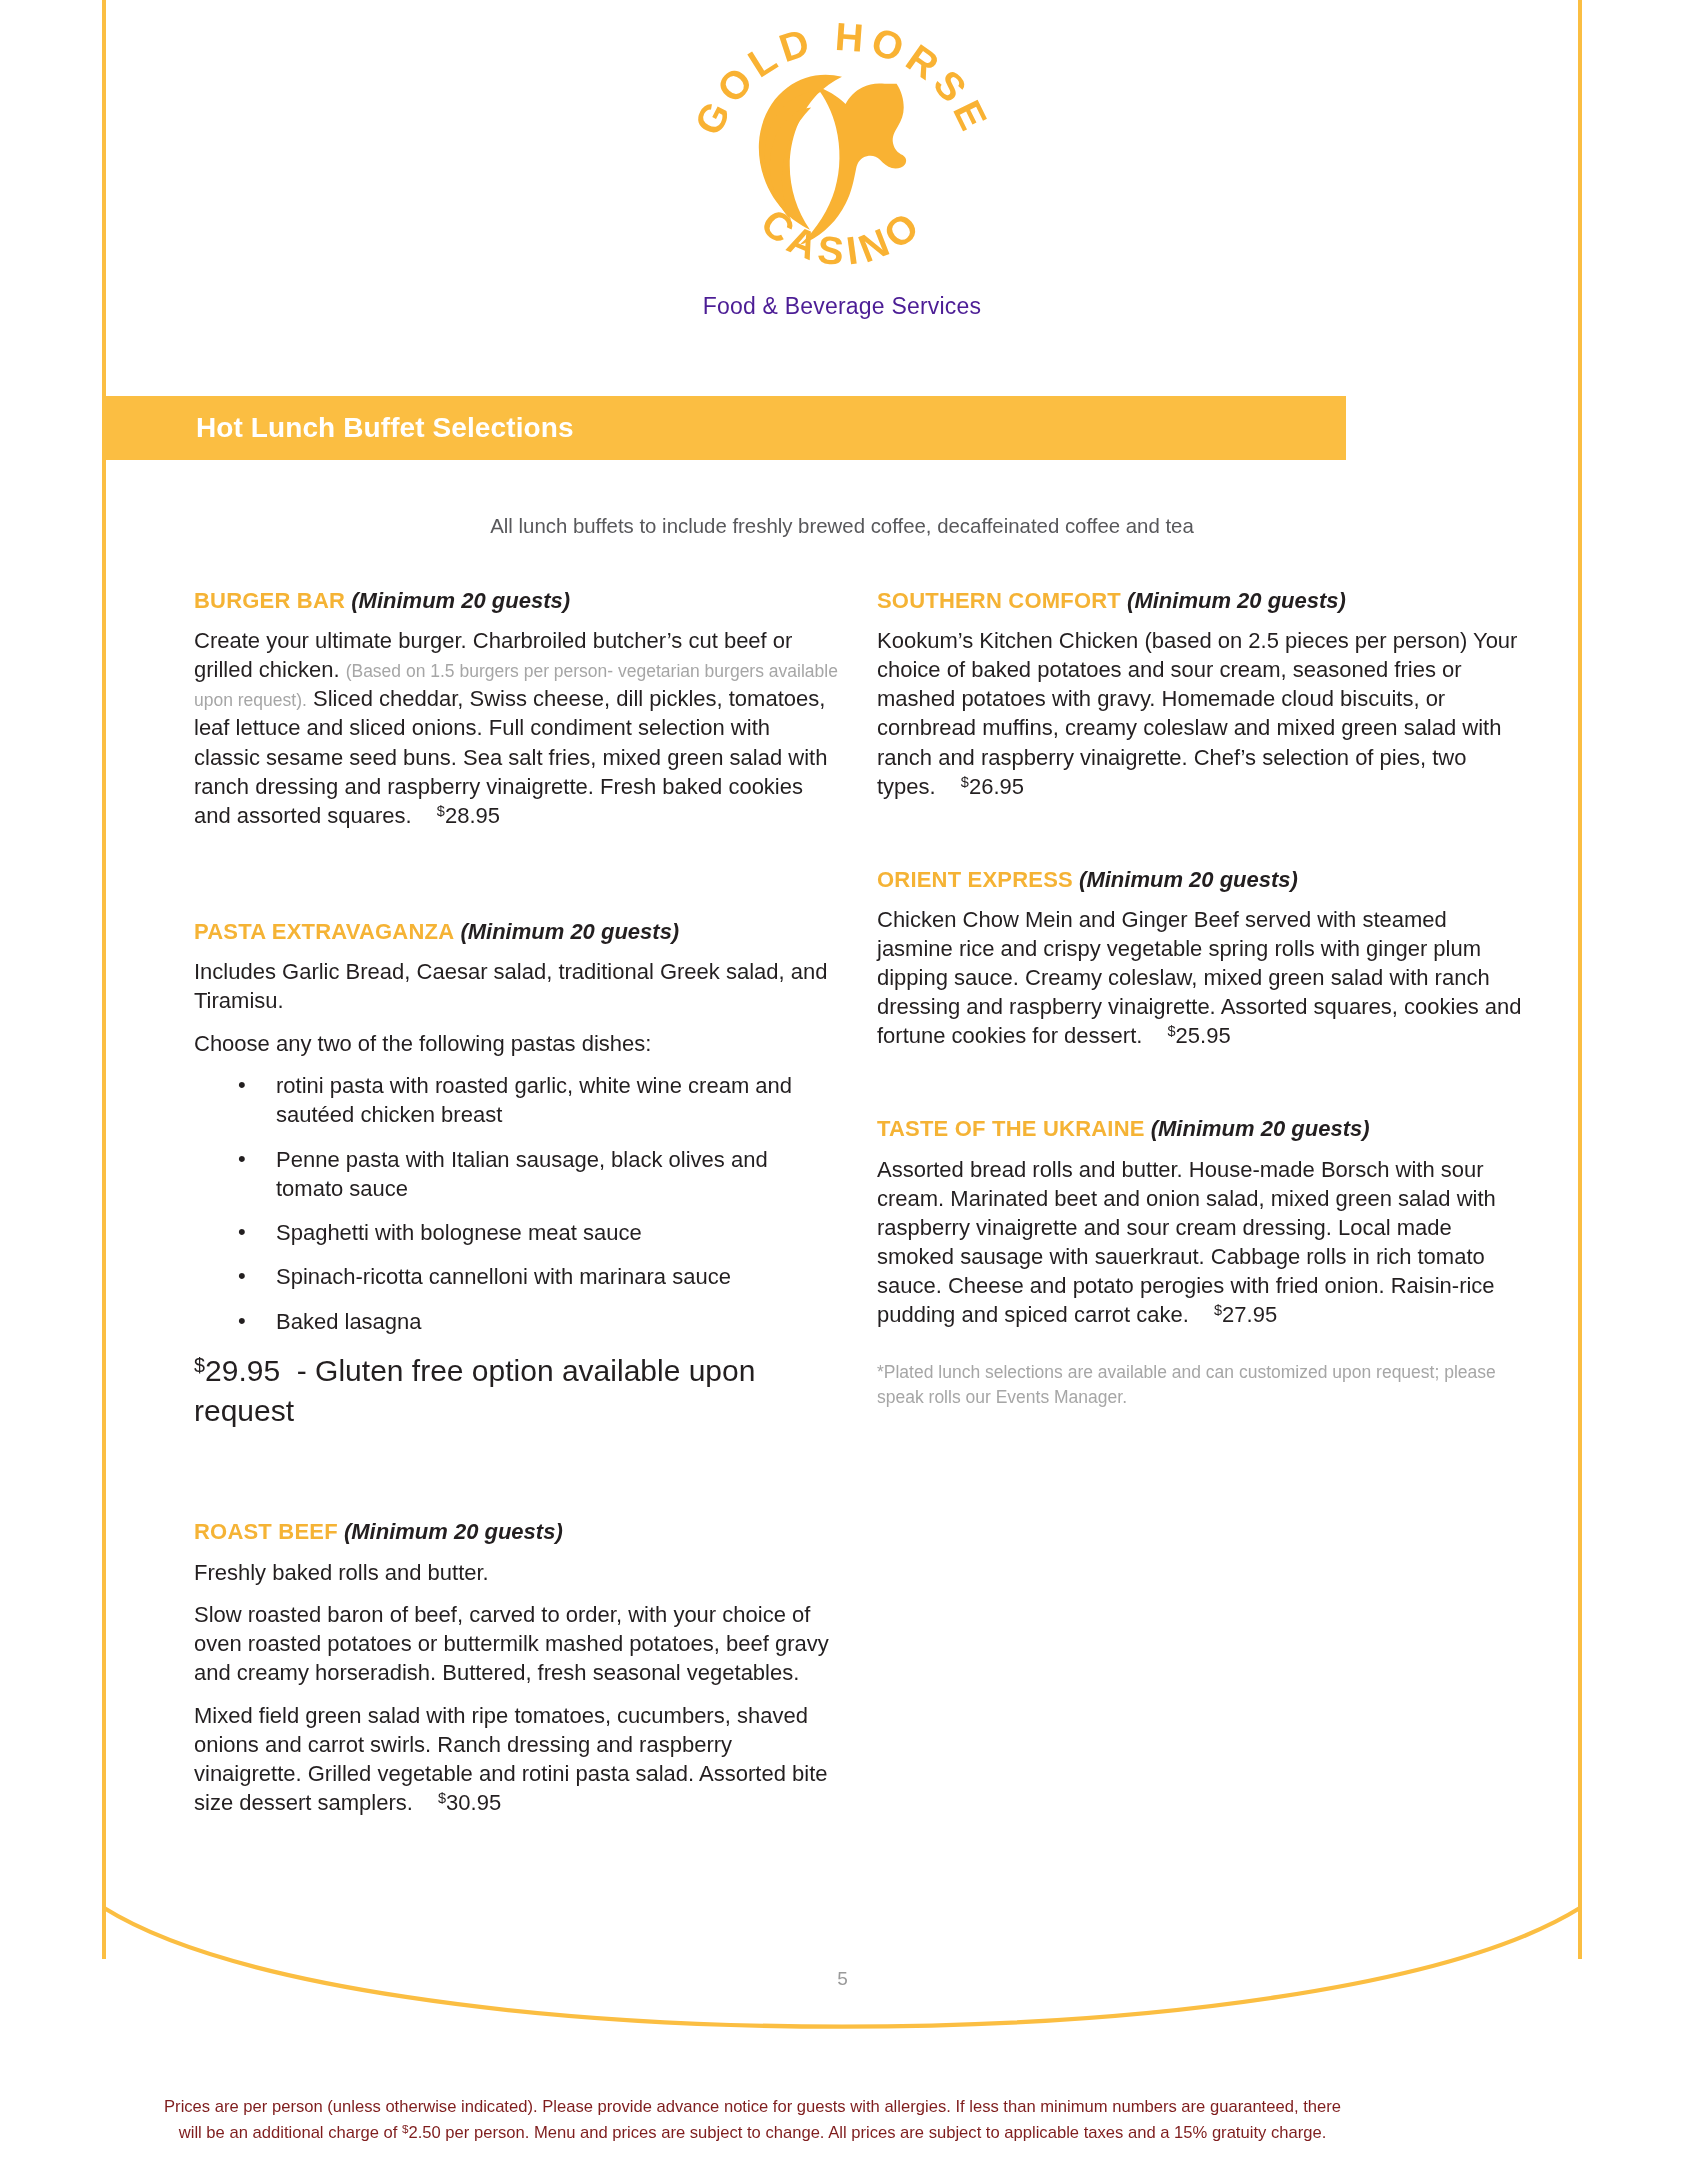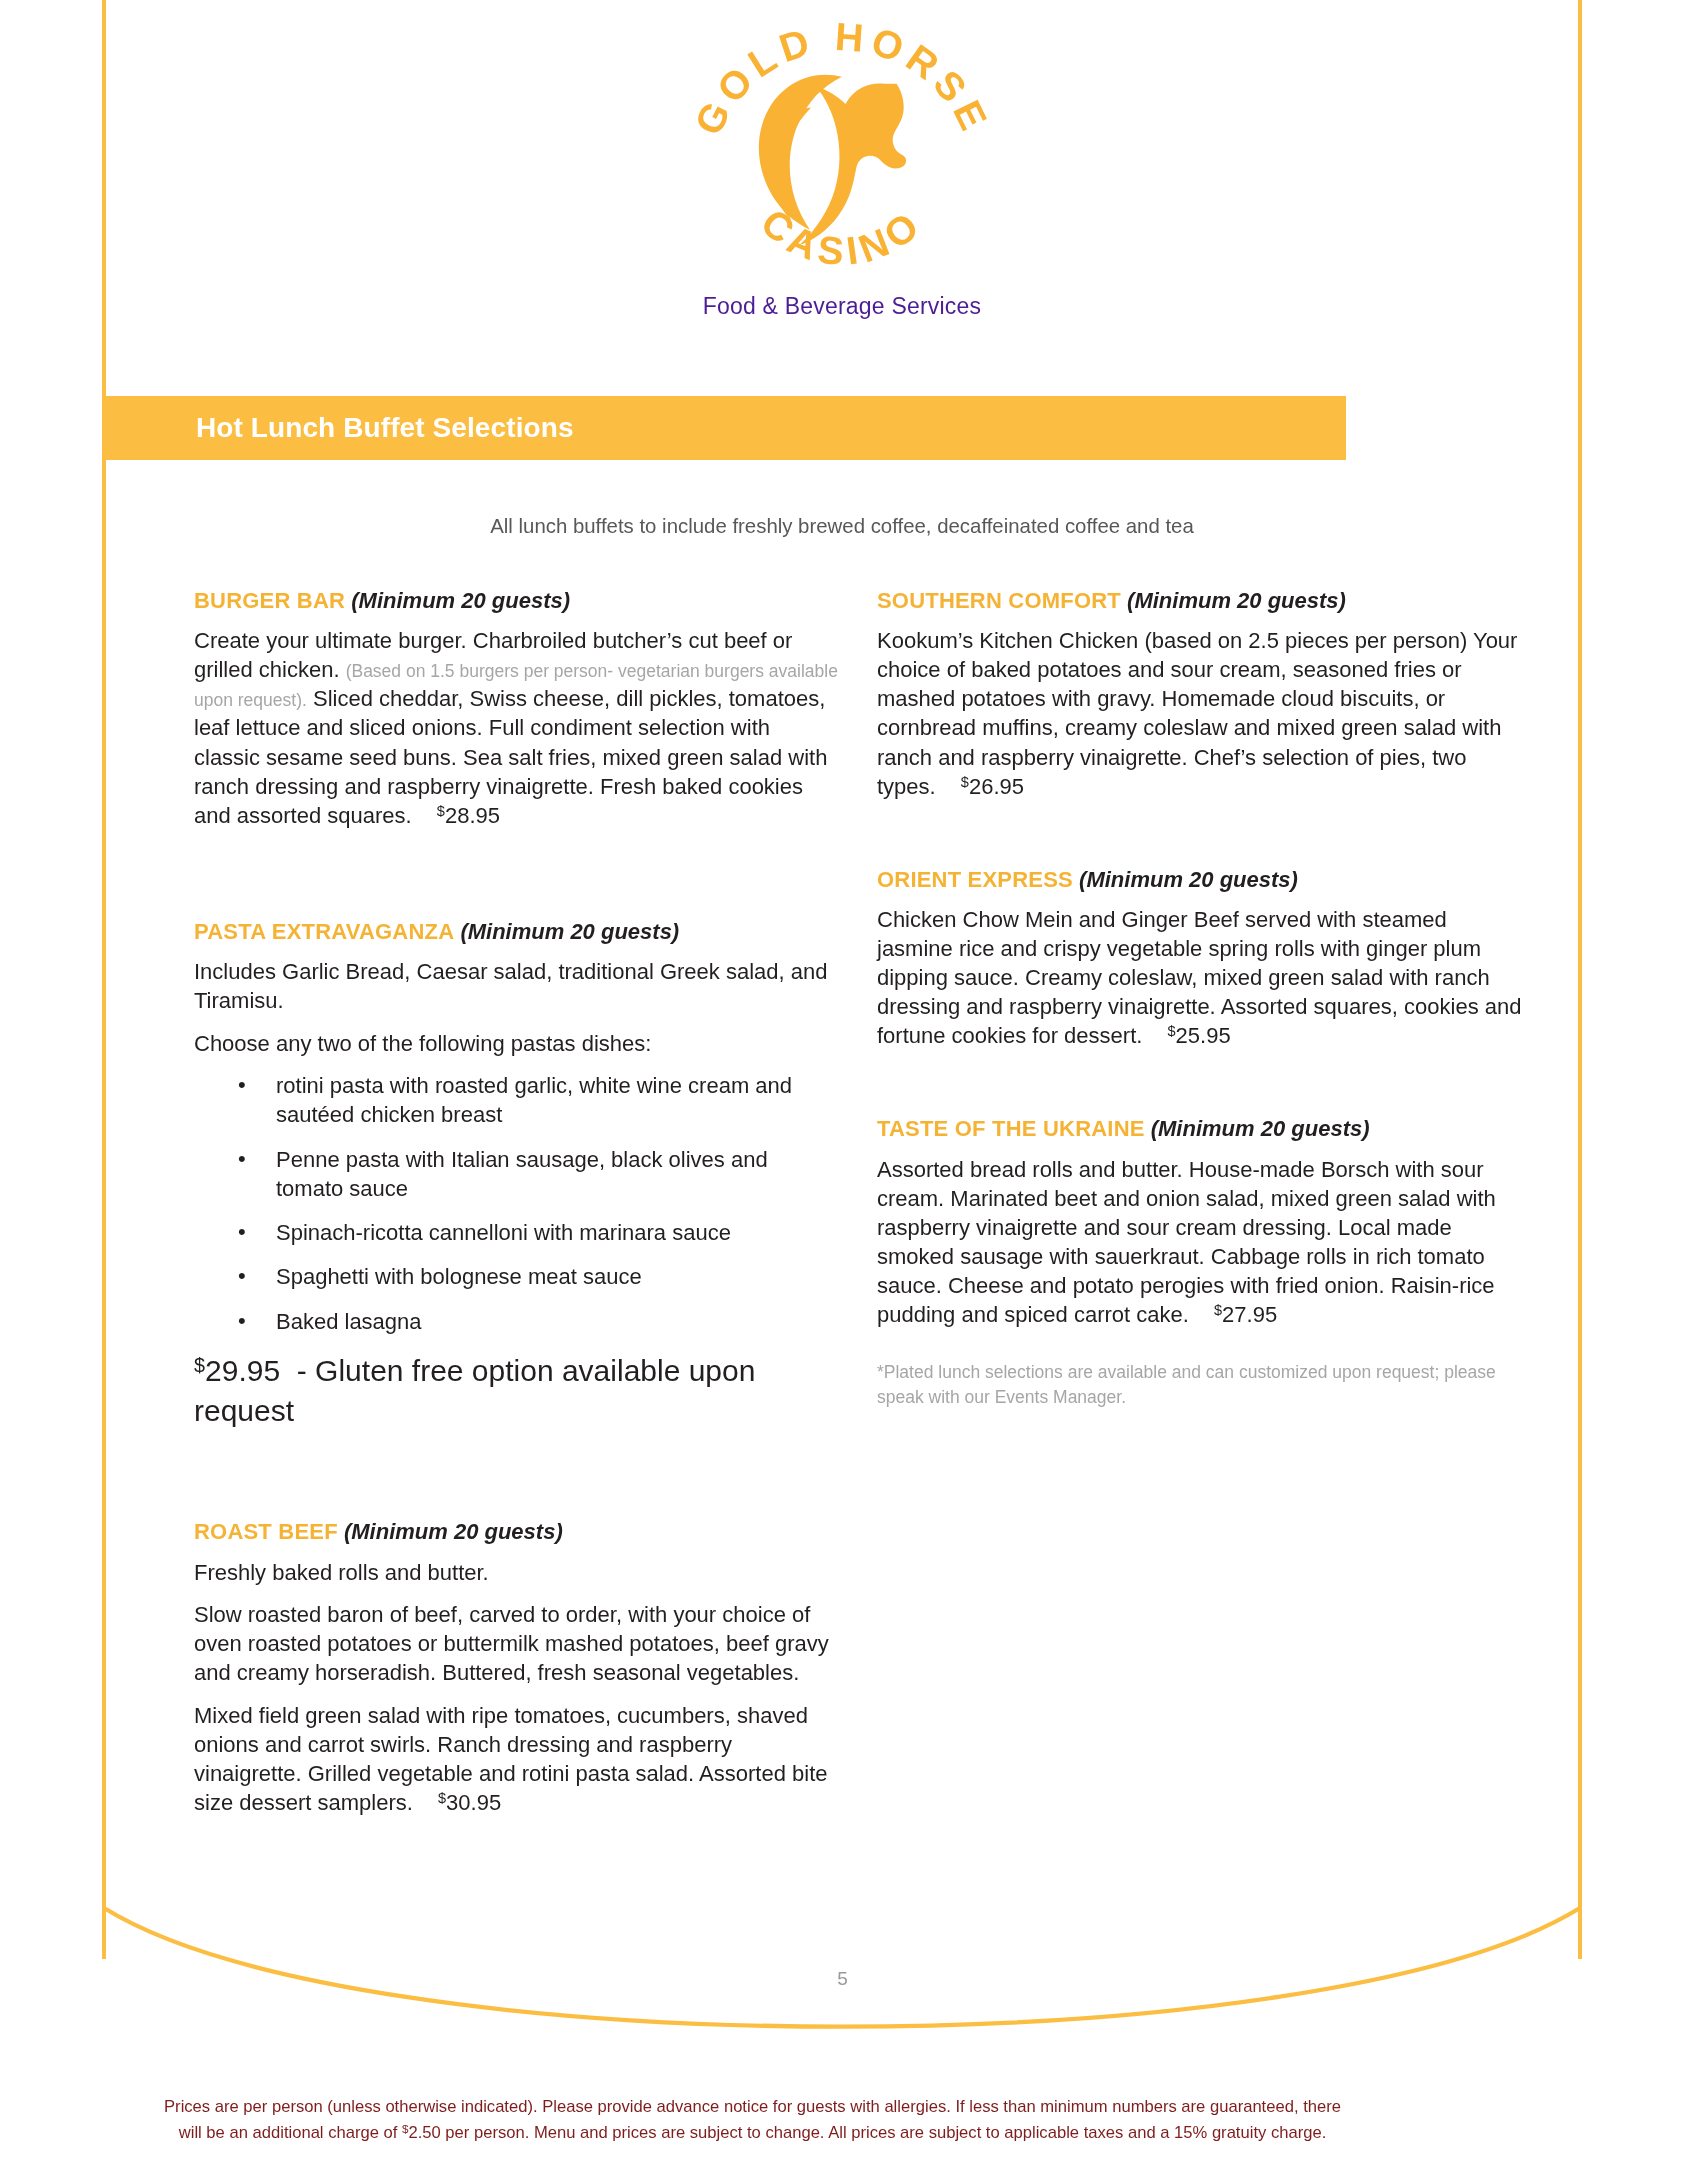--- a/index.html
+++ b/index.html
@@ -263,8 +263,8 @@
           <ul class="dishes">
             <li>rotini pasta with roasted garlic, white wine cream and sautéed chicken breast</li>
             <li>Penne pasta with Italian sausage, black olives and tomato sauce</li>
+            <li>Spaghetti with bolognese meat sauce</li>
             <li>Spinach-ricotta cannelloni with marinara sauce</li>
-            <li>Spaghetti with bolognese meat sauce</li>
             <li>Baked lasagna</li>
           </ul>
           <div class="gf-line">

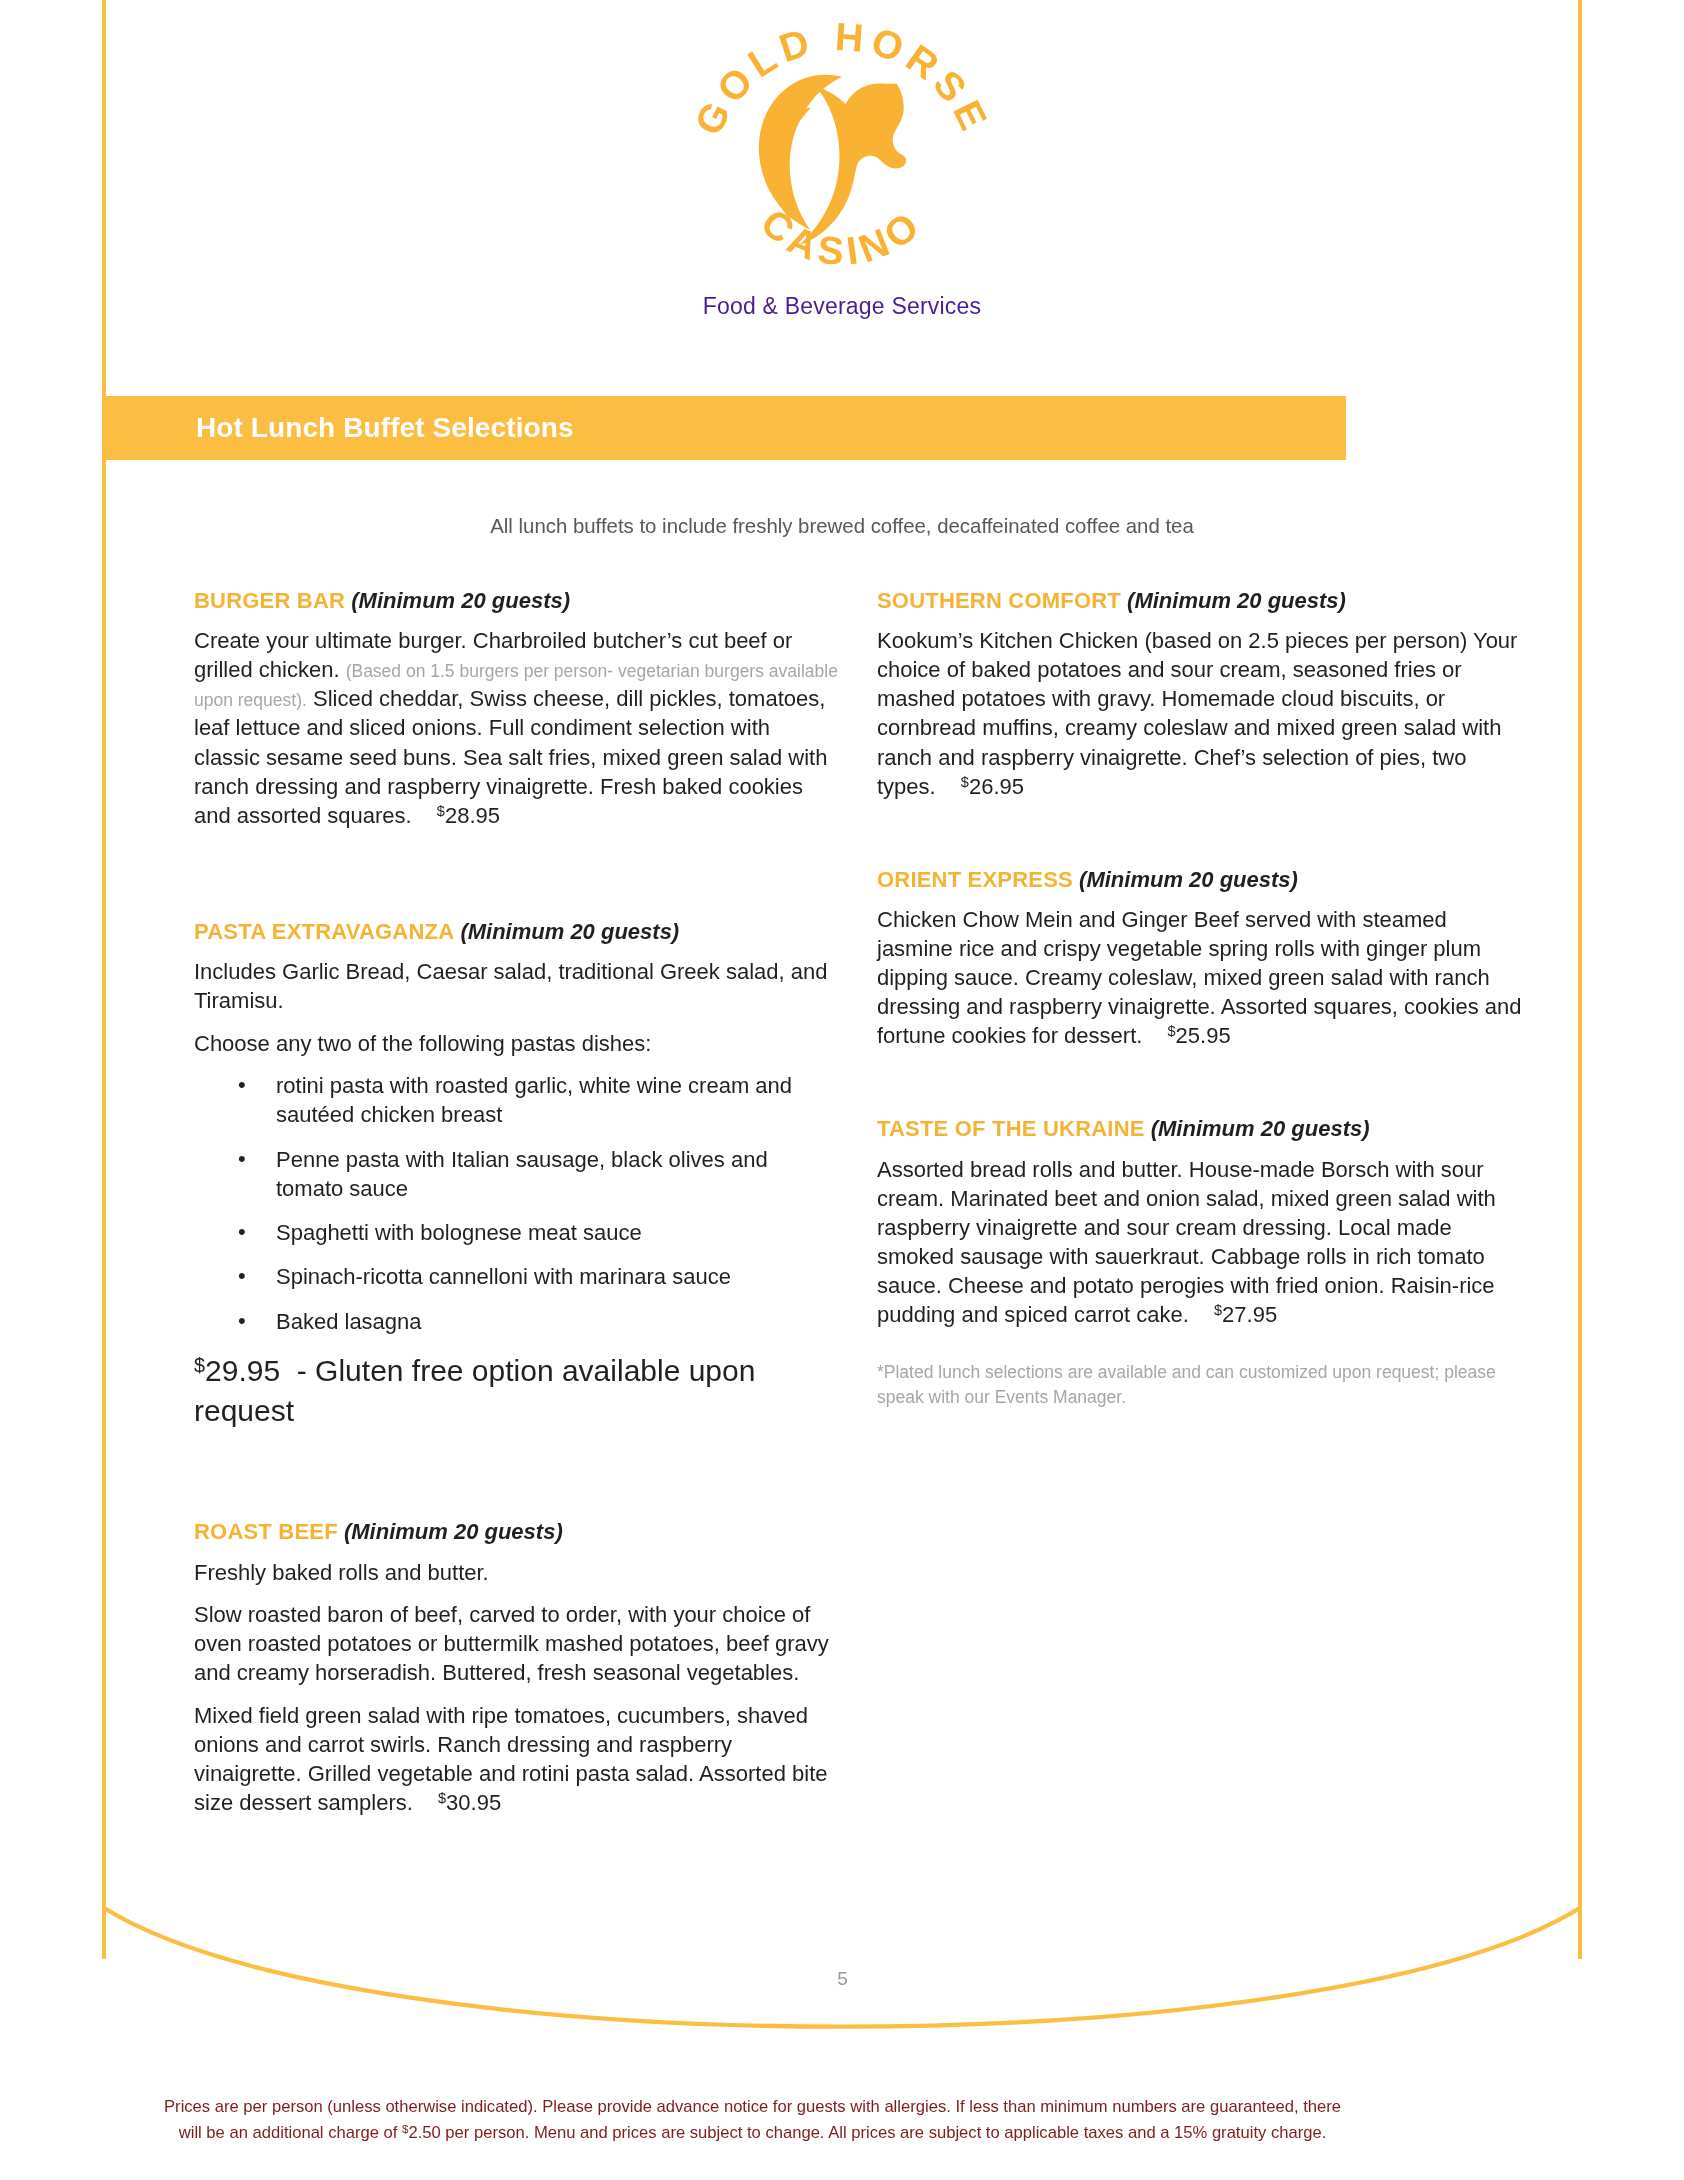--- a/index.html
+++ b/index.html
@@ -329,7 +329,7 @@
           </div>
         </div>
 
-        <div class="note">*Plated lunch selections are available and can customized upon request; please speak with our Events Manager.</div>
+        <div class="note">*Plated lunch selections are available and can customized upon request; please speak rolls our Events Manager.</div>
 
       </div>
 

